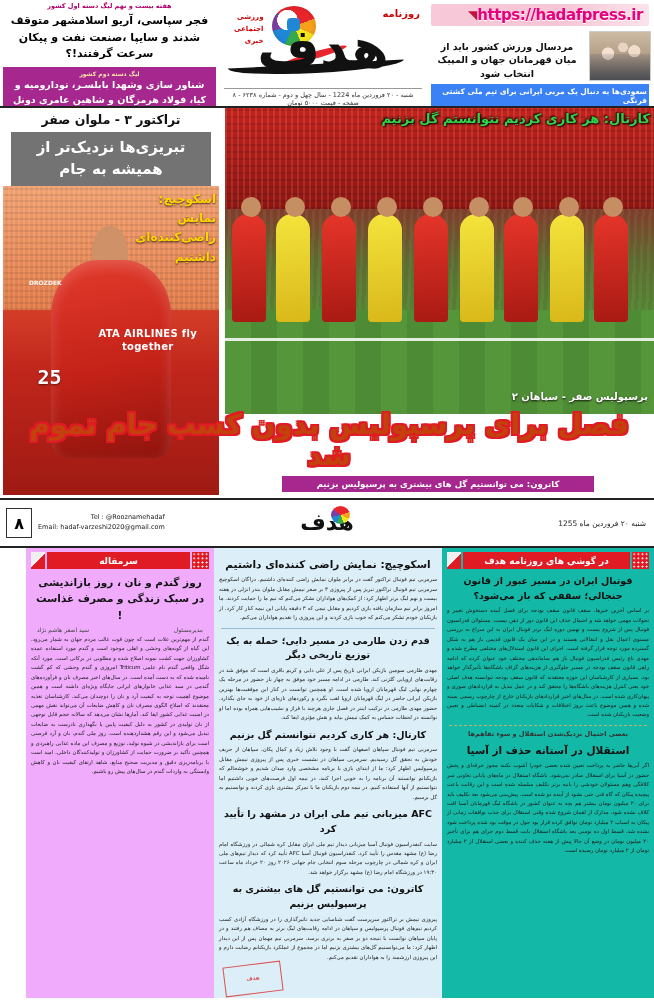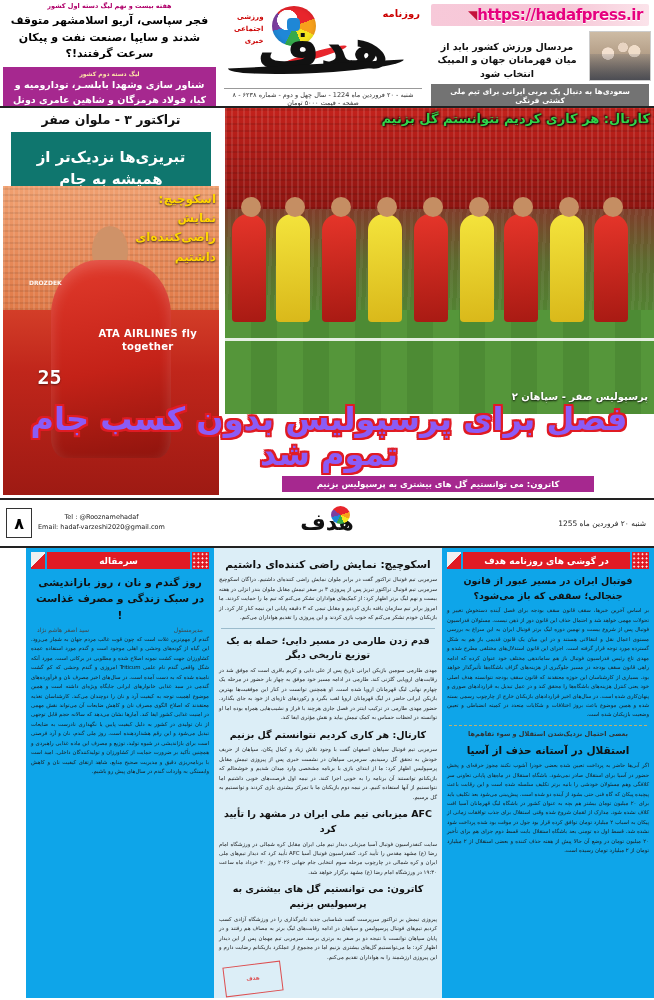--- a/index.html
+++ b/index.html
@@ -48,8 +48,8 @@
     color: #111; text-align: center; padding-top: 2px;
   }
   .promo-strip {
-    margin: 3px 2px 0 2px; background: #737373; color: #fff;
-    font-size: 7.5px; font-weight: bold; text-align: center; padding: 3px 10px;
+    margin: 3px 2px 0 2px; background: #3b82f6; color: #fff;
+    font-size: 7.5px; font-weight: bold; padding: 3px 2px;
     letter-spacing: -0.2px;
   }
 

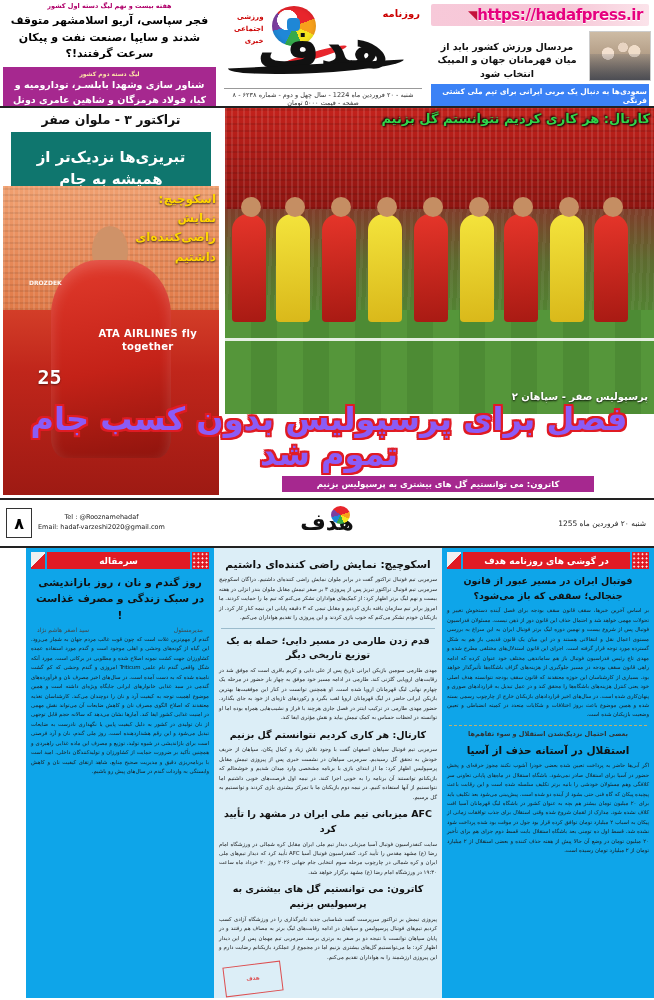--- a/index.html
+++ b/index.html
@@ -113,8 +113,8 @@
     padding: 4px 0 5px 0;
   }
   .hl-redbar {
-    background: #0f766e; color: #fff; font-size: 15px; font-weight: bold;
-    text-align: center; line-height: 1.45; padding: 15px 4px 7px 4px; margin: 0 11px;
+    background: #737373; color: #fff; font-size: 15px; font-weight: bold;
+    text-align: center; line-height: 1.45; padding: 5px 4px 7px 4px; margin: 0 11px;
   }
   .hl-photo {
     position: absolute; left: 3px; right: 3px; top: 78px; bottom: 3px;

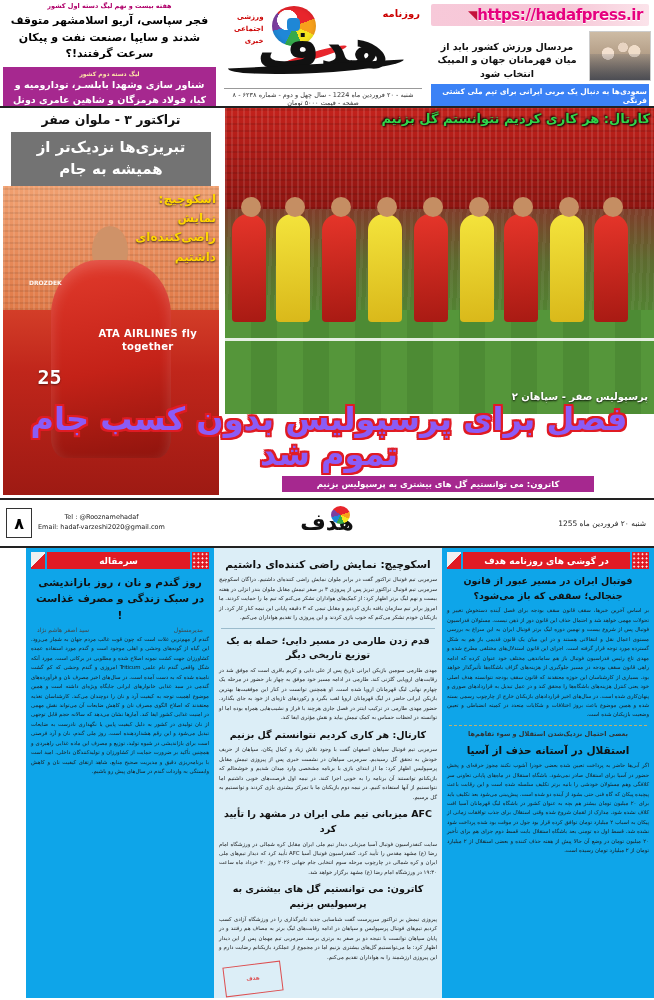--- a/index.html
+++ b/index.html
@@ -201,7 +201,7 @@
   }
   .hero-headline {
     position: absolute; left: 4px; right: 0; bottom: 26px;
-    font-size: 32px; font-weight: bold; color: #8b5cf6; text-align: center;
+    font-size: 28px; font-weight: bold; color: #c2410c; text-align: center;
     letter-spacing: -1px; line-height: 1.1;
     text-shadow:
       2px 0 0 #e01b24, -2px 0 0 #e01b24, 0 2px 0 #e01b24, 0 -2px 0 #e01b24,

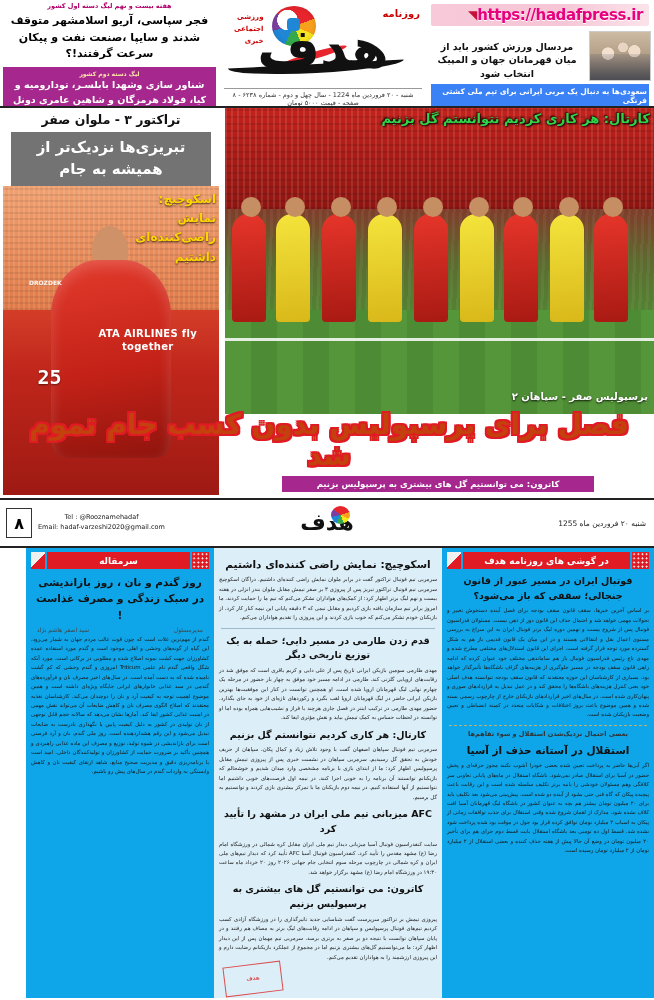--- a/index.html
+++ b/index.html
@@ -223,7 +223,7 @@
                  #35a94b 38% 52%, #1f87d6 52% 66%, #7b3fa0 66% 80%, #e8252c 80% 100%);
   }
   .s2-right { width: 210px; padding-left: 6px; display: flex; align-items: center; justify-content: flex-end; gap: 6px;}
-  .s2-contact { font-size: 6.5px; color: #222; direction: ltr; text-align: center; line-height: 1.5; }
+  .s2-contact { font-size: 6.5px; color: #222; direction: ltr; text-align: right; line-height: 1.5; }
   .s2-page {
     width: 26px; height: 30px; border: 1px solid #333; display: flex;
     align-items: center; justify-content: center; font-size: 16px; font-weight: bold;

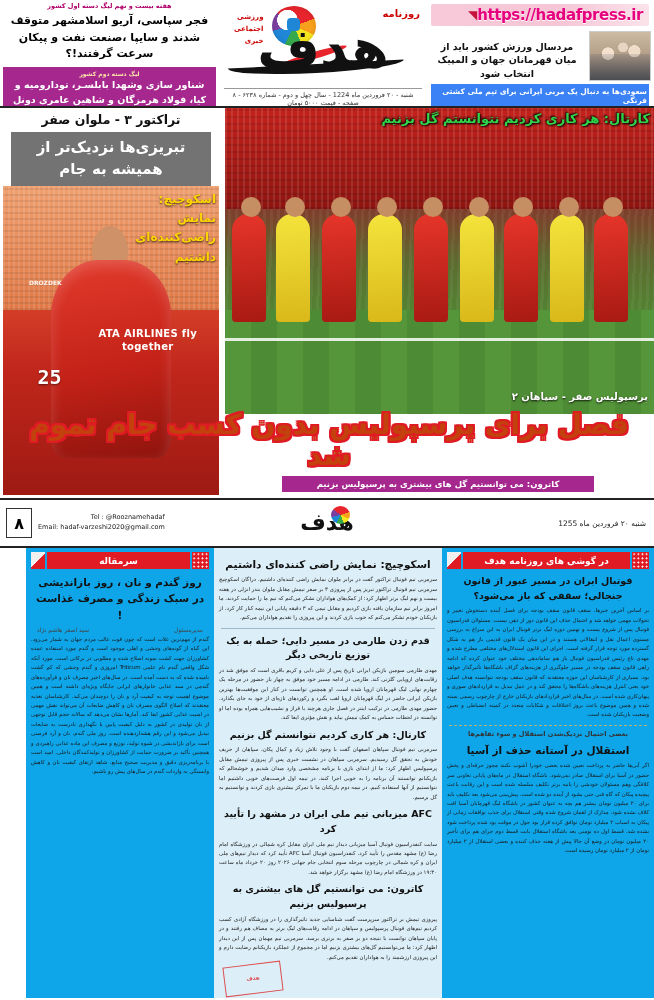--- a/index.html
+++ b/index.html
@@ -235,7 +235,7 @@
   .col { position: relative; padding: 4px 5px 0 5px; }
   .col-left  { width: 212px; background: #0ea5e9; }
   .col-mid   { width: 228px; background: #dceef7; }
-  .col-right { width: 188px; background: #0ea5e9; }
+  .col-right { width: 188px; background: #f0abfc; }
 
   .sect-head {
     position: relative; display: flex; align-items: center; height: 17px;

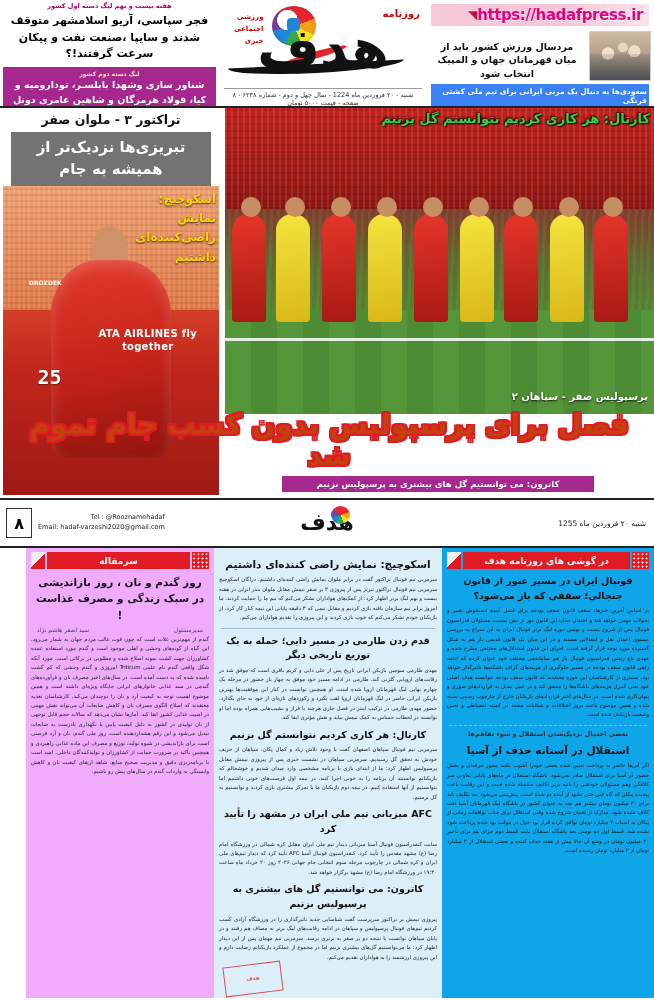--- a/index.html
+++ b/index.html
@@ -233,7 +233,7 @@
   .cols { display: flex; width: 654px; height: 452px; border-top: 2px solid #222; }
 
   .col { position: relative; padding: 4px 5px 0 5px; }
-  .col-left  { width: 212px; background: #0ea5e9; }
+  .col-left  { width: 212px; background: #14b8a6; }
   .col-mid   { width: 228px; background: #dceef7; }
   .col-right { width: 188px; background: #f0abfc; }
 

